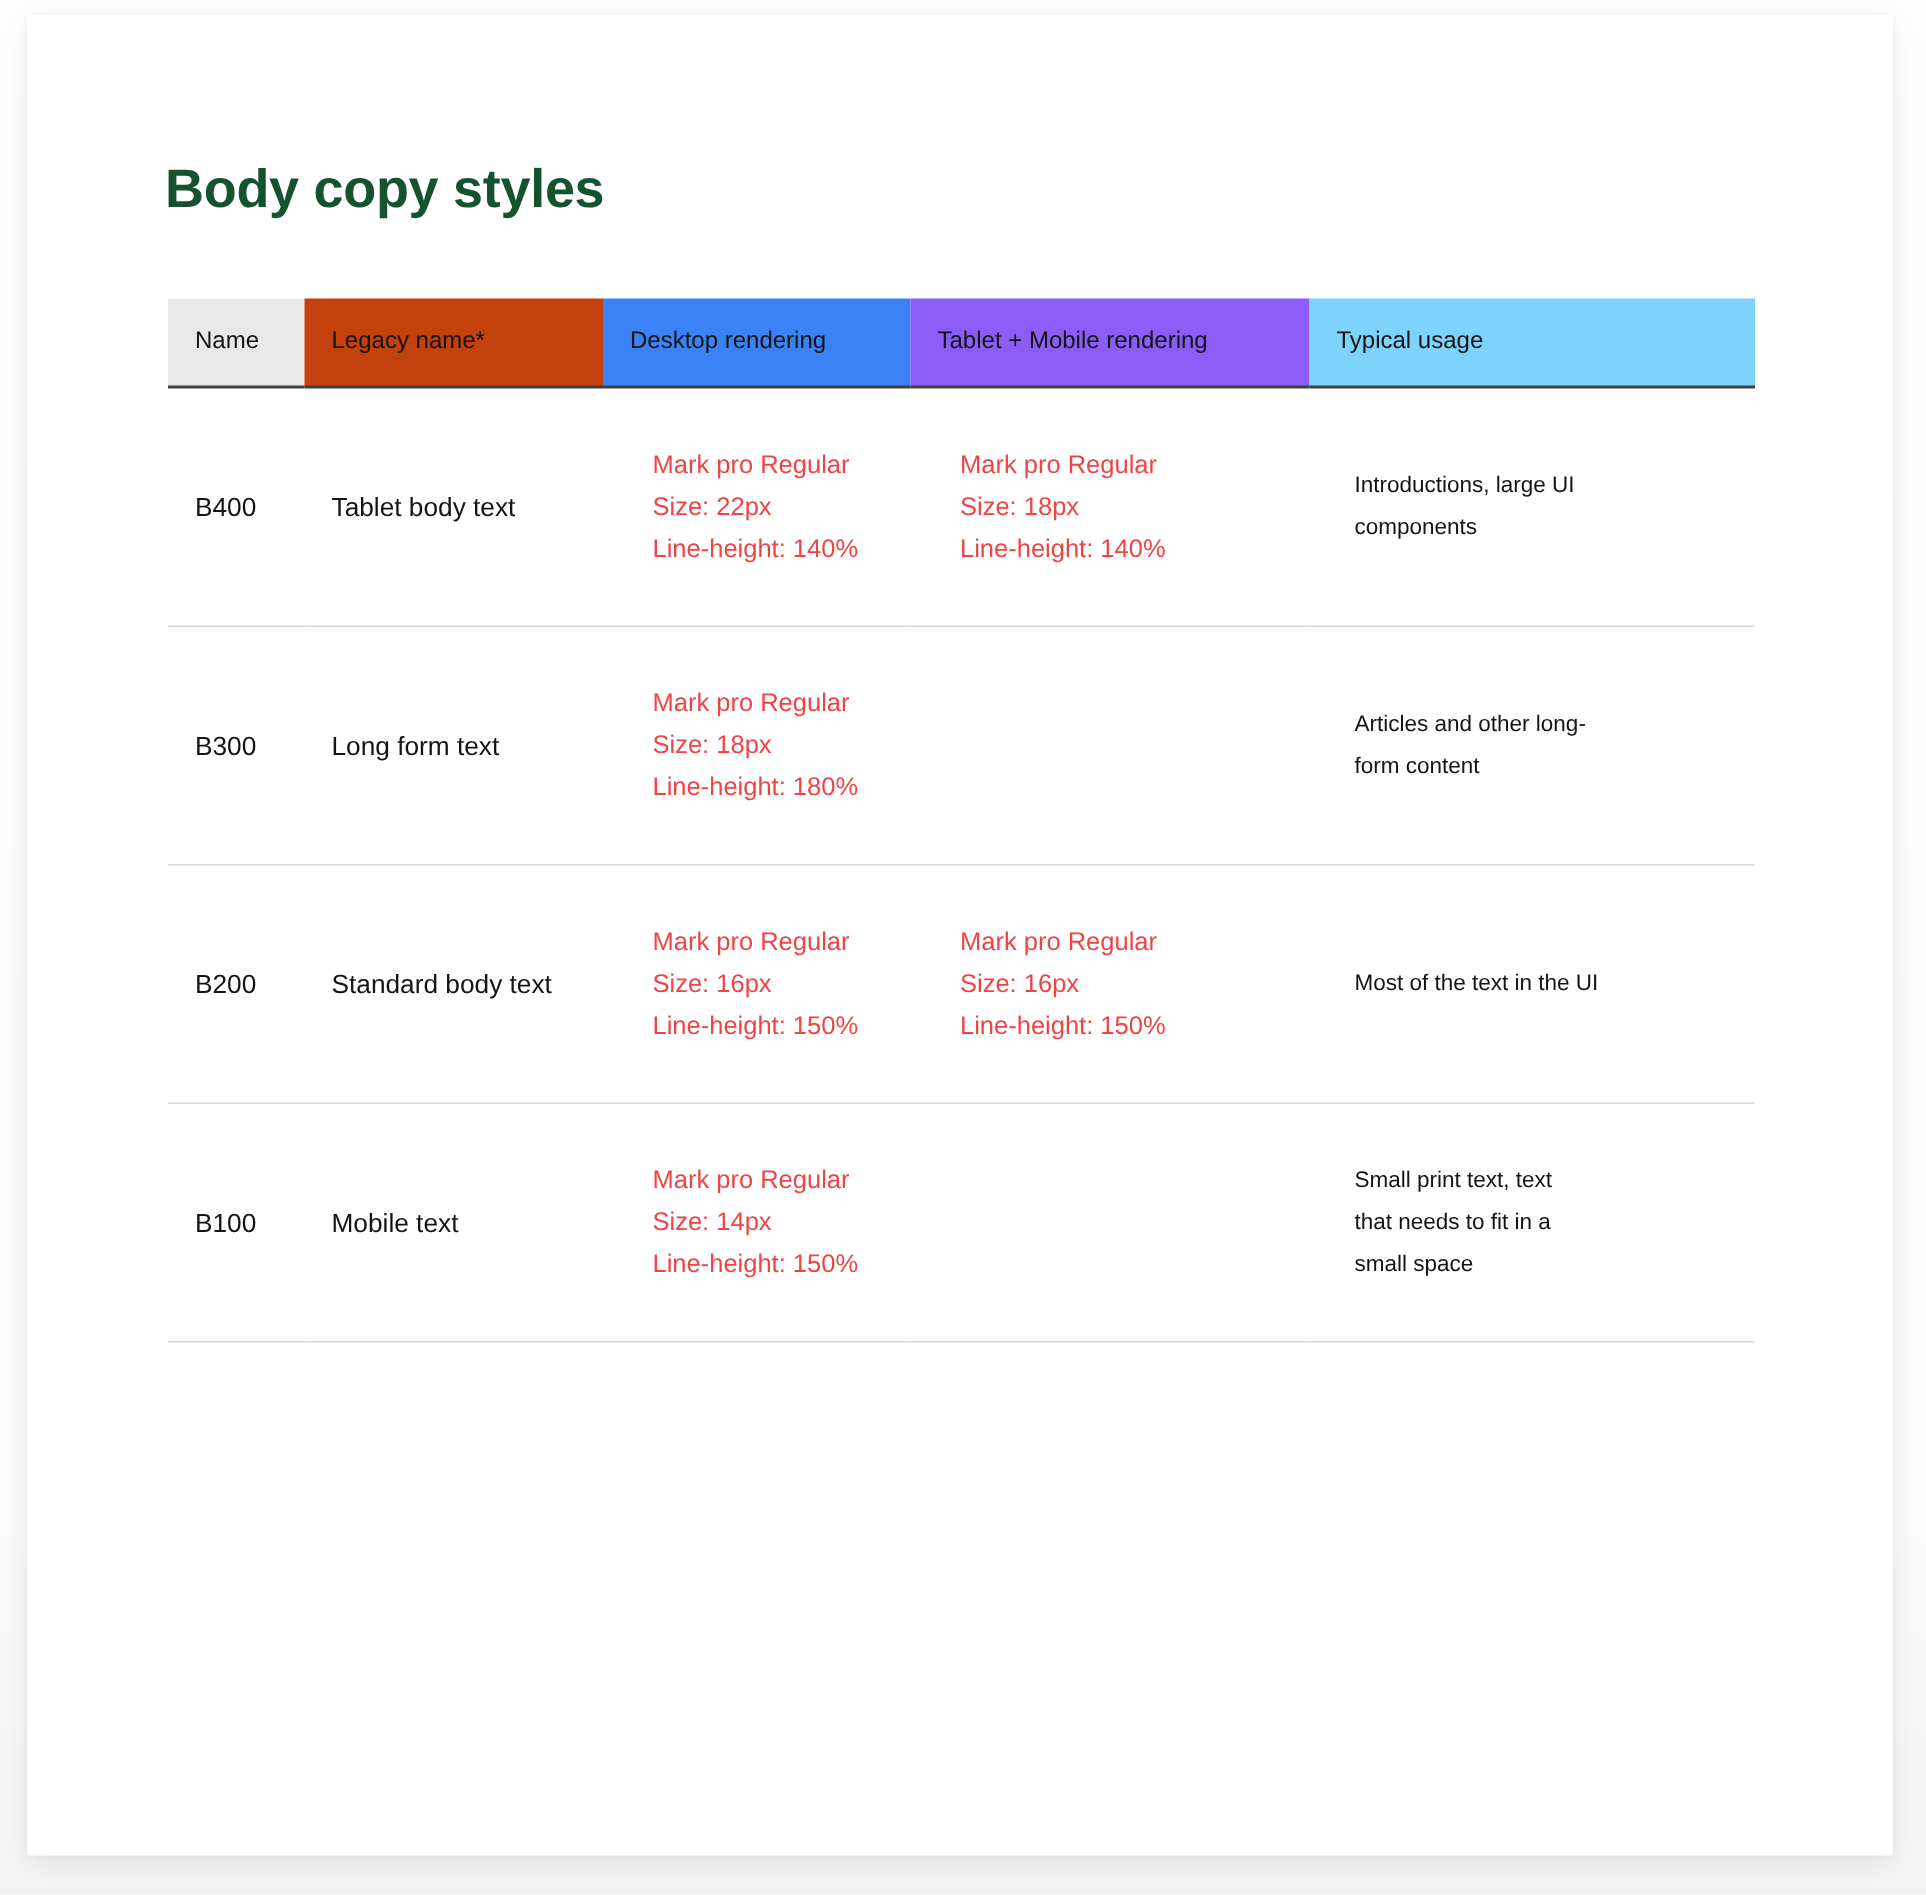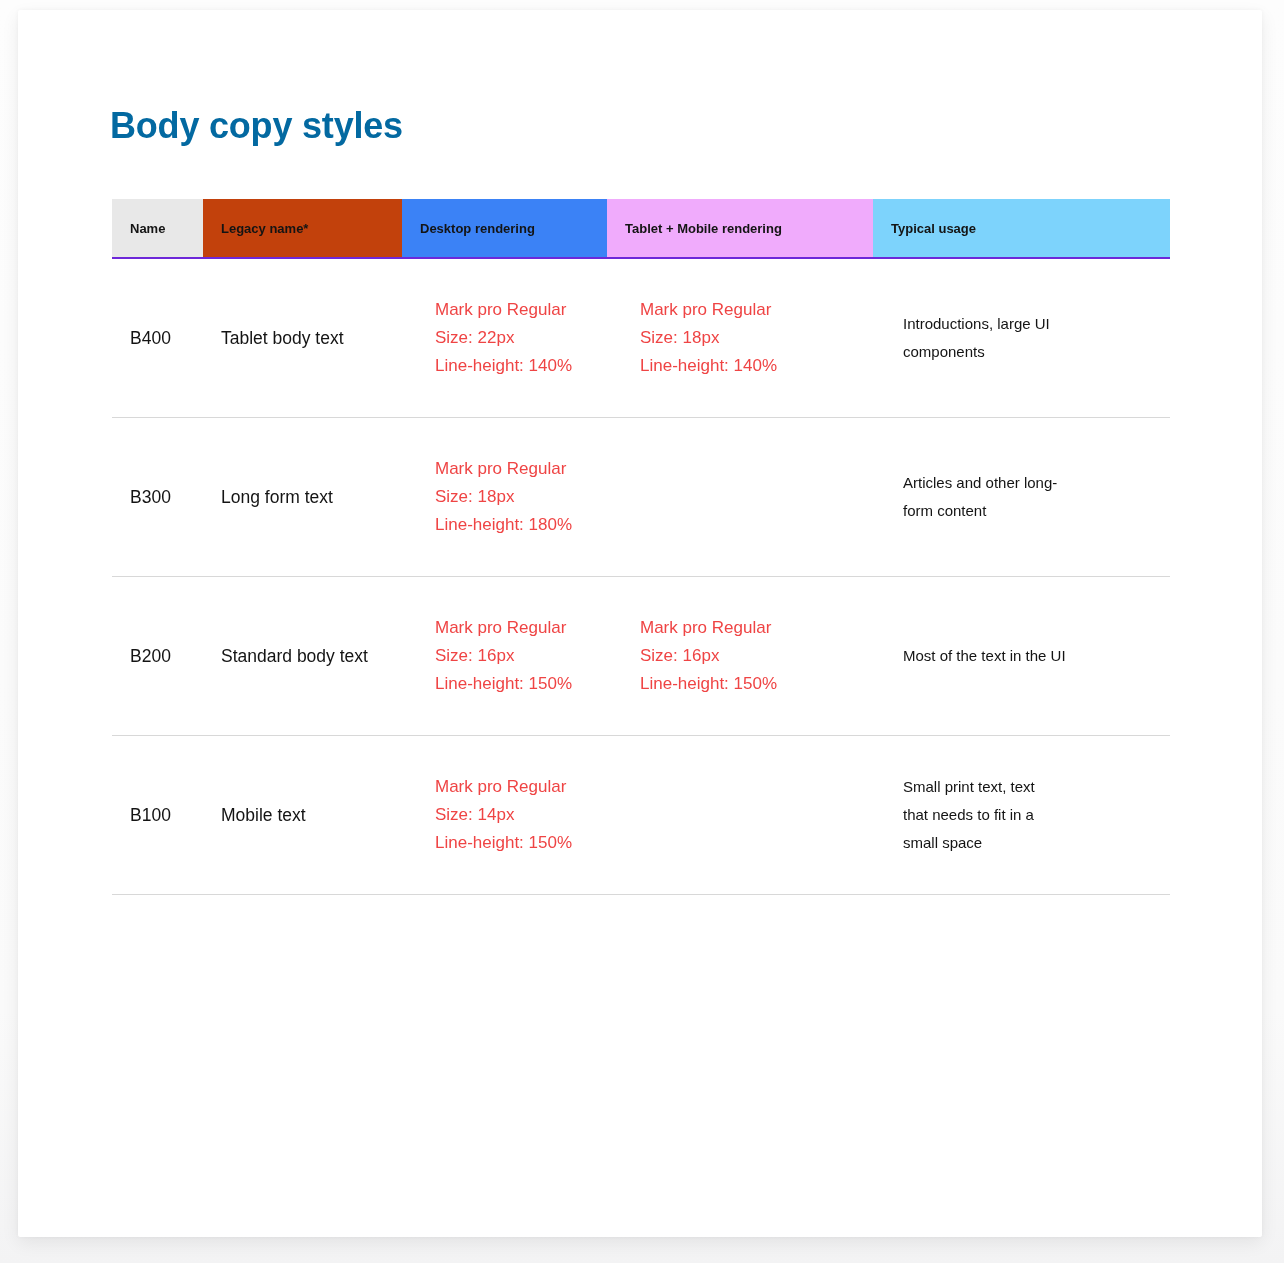--- a/index.html
+++ b/index.html
@@ -49,7 +49,7 @@
     line-height: 1.2;
     font-weight: 800;
     letter-spacing: -0.2px;
-    color: #0369a1;
+    color: #14532d;
   }
   table.styles-table {
     border-collapse: collapse;

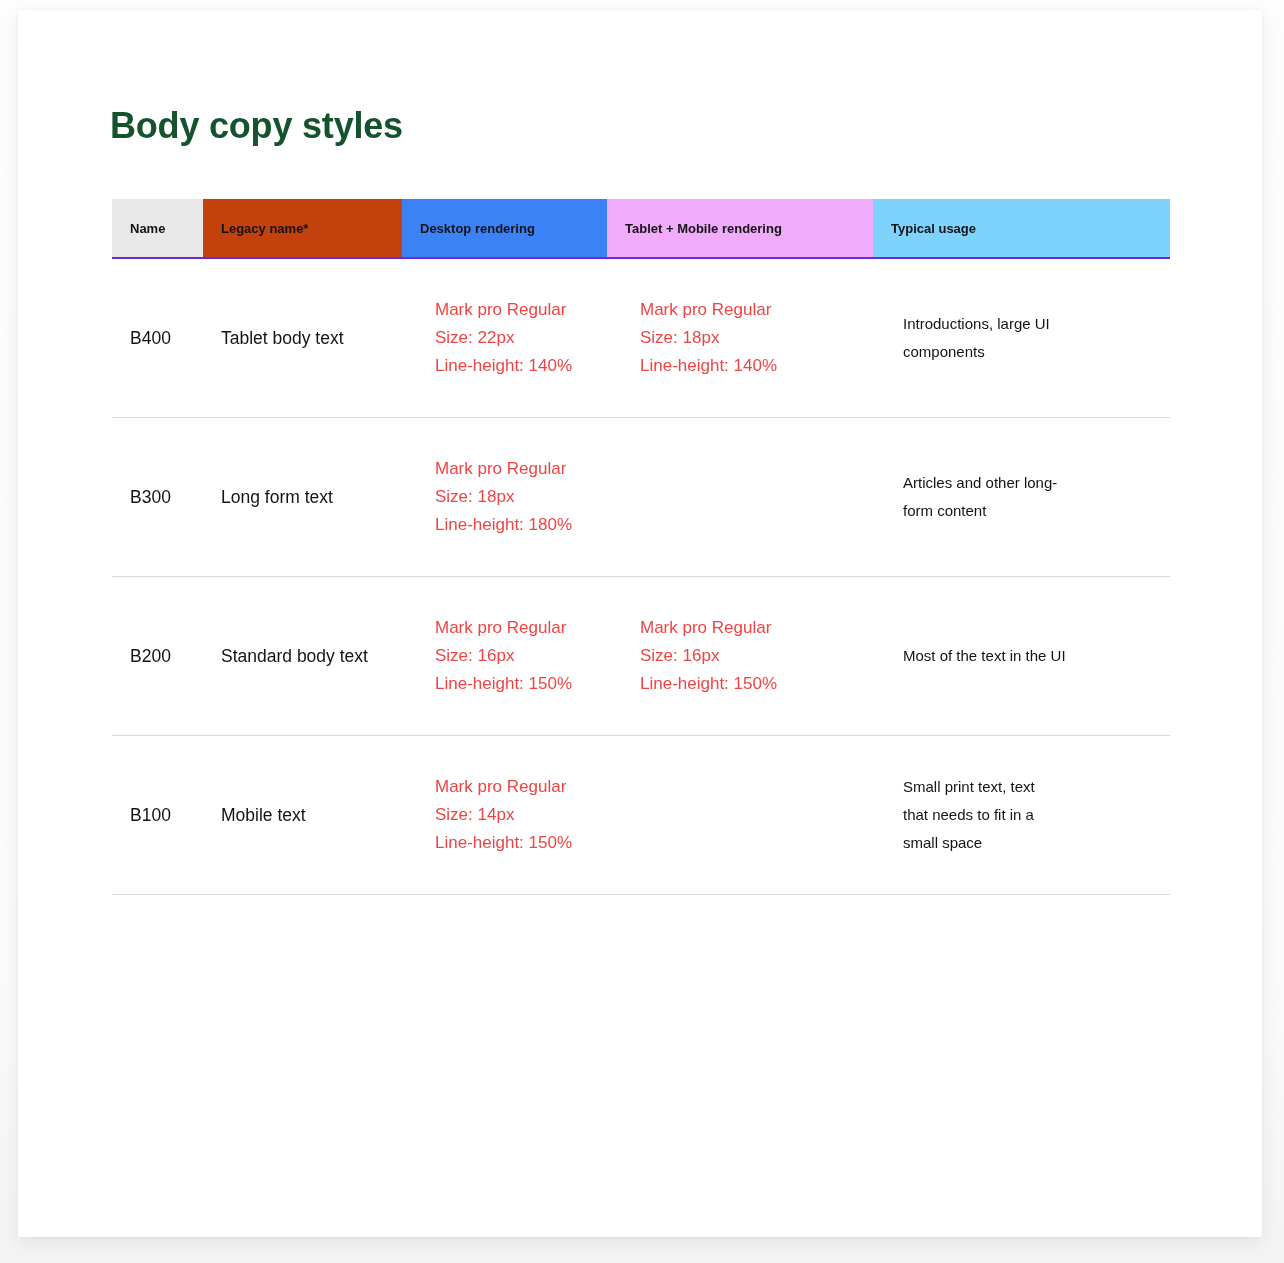--- a/index.html
+++ b/index.html
@@ -62,11 +62,11 @@
     height: 58px;
     text-align: left;
     vertical-align: middle;
-    font-size: 13px;
-    font-weight: 700;
+    font-size: 16px;
+    font-weight: 400;
     color: #141414;
     padding: 0 6px 0 18px;
-    border-bottom: 2px solid #6d28d9;
+    border-bottom: 2px solid #404040;
     white-space: nowrap;
   }
   .styles-table tbody td {

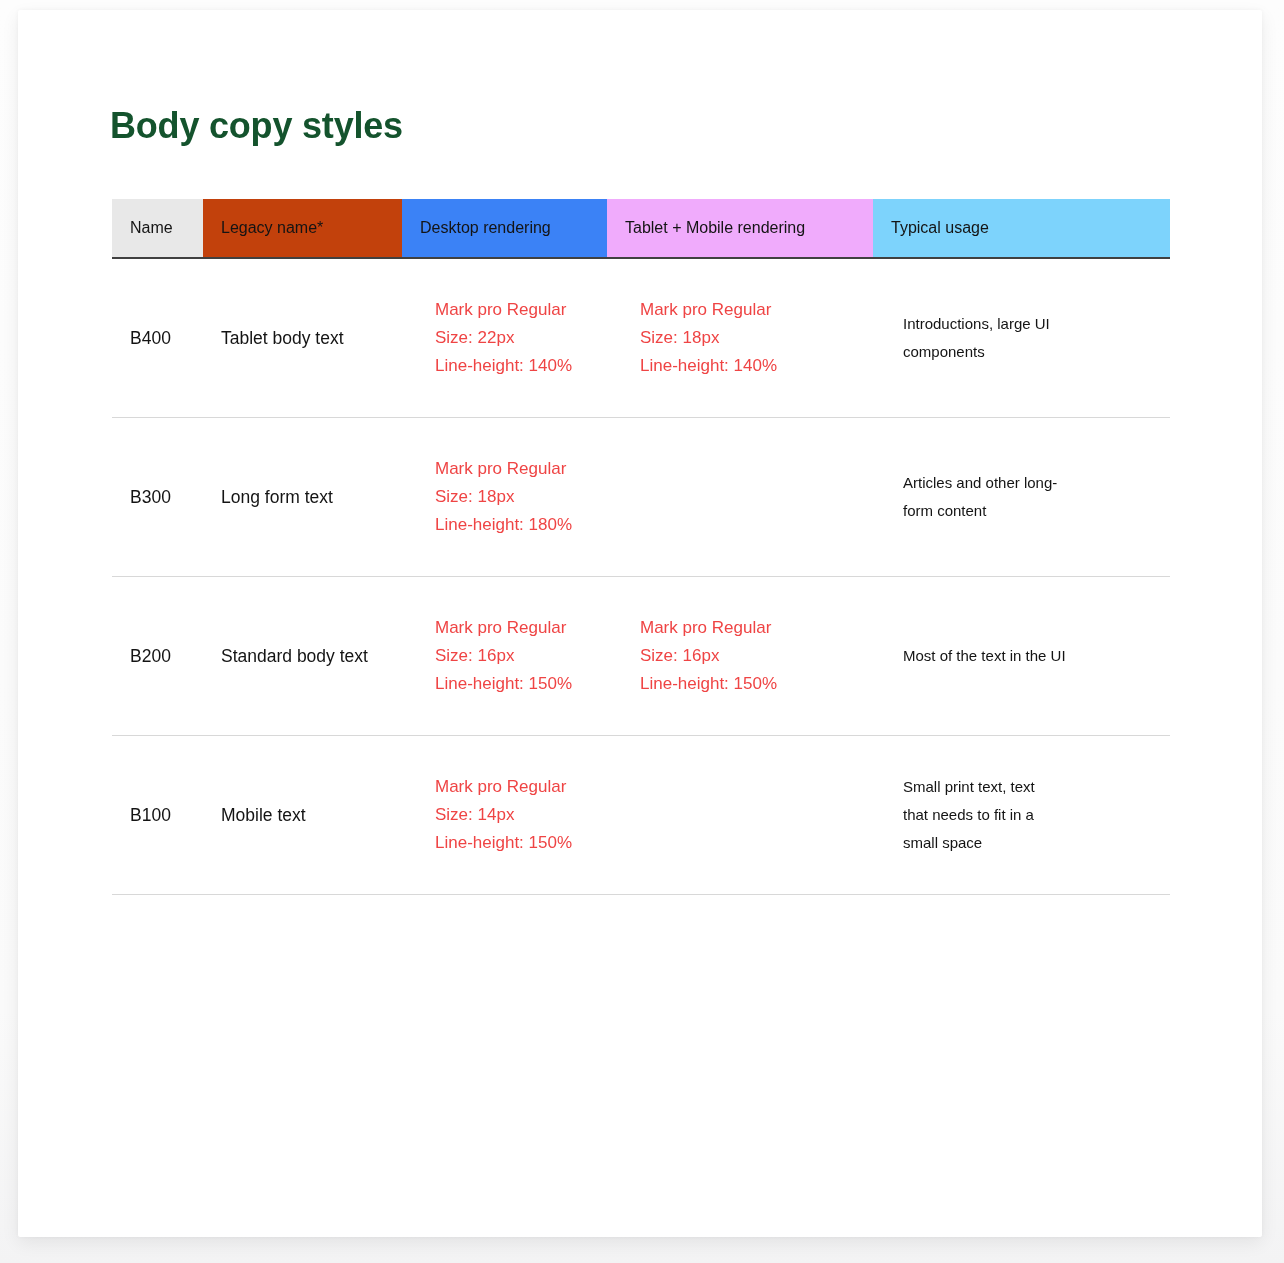--- a/index.html
+++ b/index.html
@@ -114,7 +114,7 @@
             <th style="background: rgb(232, 232, 232);">Name</th>
             <th style="background: #c2410c;">Legacy name*</th>
             <th style="background: #3b82f6;">Desktop rendering</th>
-            <th style="background: #f0abfc;">Tablet + Mobile rendering</th>
+            <th style="background: #8b5cf6;">Tablet + Mobile rendering</th>
             <th style="background: #7dd3fc;">Typical usage</th>
           </tr>
         </thead>

